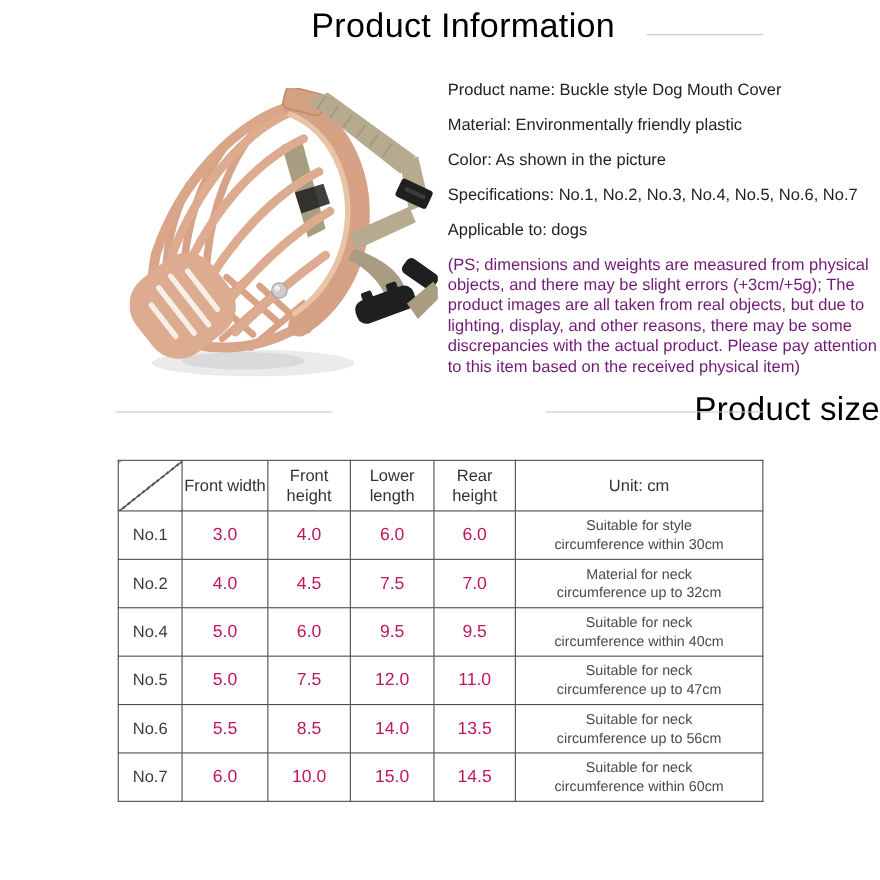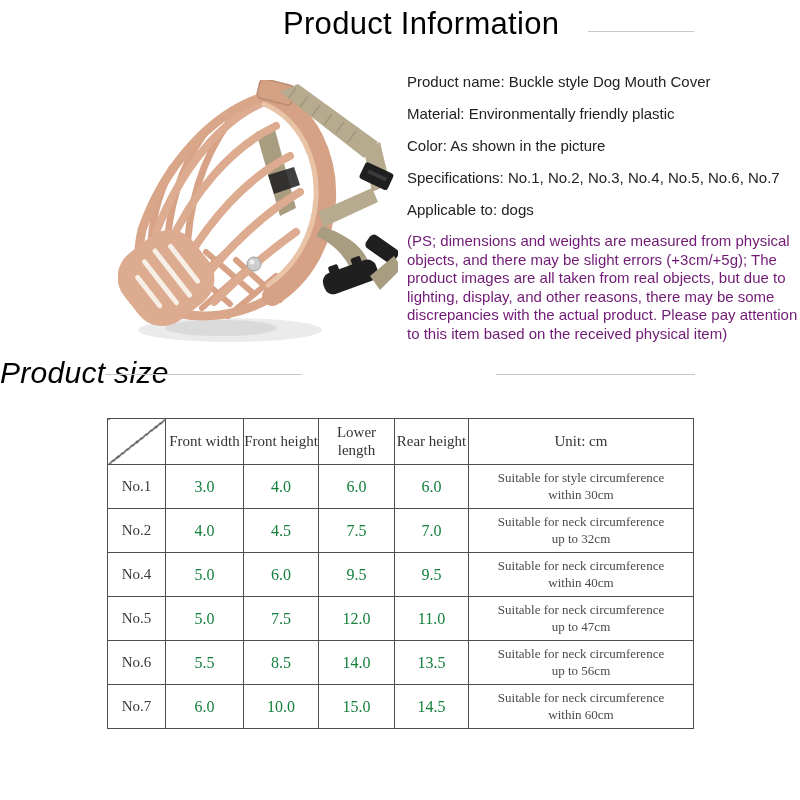--- a/index.html
+++ b/index.html
@@ -19,9 +19,8 @@
   }
   .size-title {
     position:absolute; left:0; right:0; top:356px; margin:0;
-    text-align:left; font-size:30px; font-weight:400; color:#000;
+    text-align:right; font-size:30px; font-weight:400; color:#000;
     letter-spacing:0.3px;
-    font-style:italic;
   }
   .size-line { position:absolute; top:374px; height:1px; background:var(--c-divider,#c8c8c8); }
   .size-line-left  { left:105px; width:197px; }

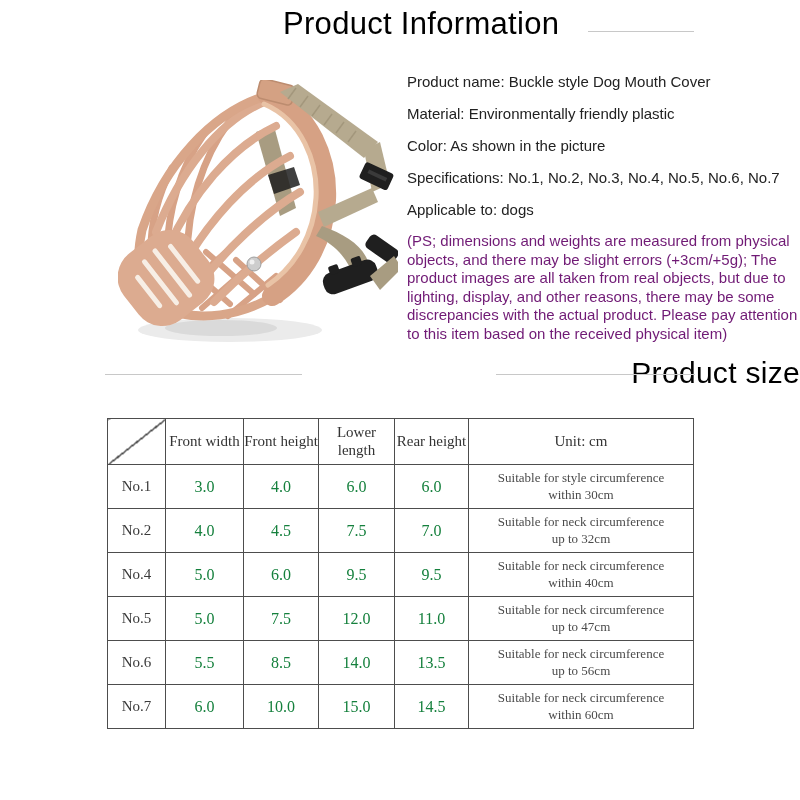--- a/index.html
+++ b/index.html
@@ -37,7 +37,6 @@
     position:absolute; left:107px; top:418px;
     border-collapse:collapse; table-layout:fixed; width:586px;
     background:#fff;
-    font-family:Liberation Serif, serif;
   }
   .size-table th, .size-table td {
     border:1px solid var(--c-table_border,#4d4d4d);

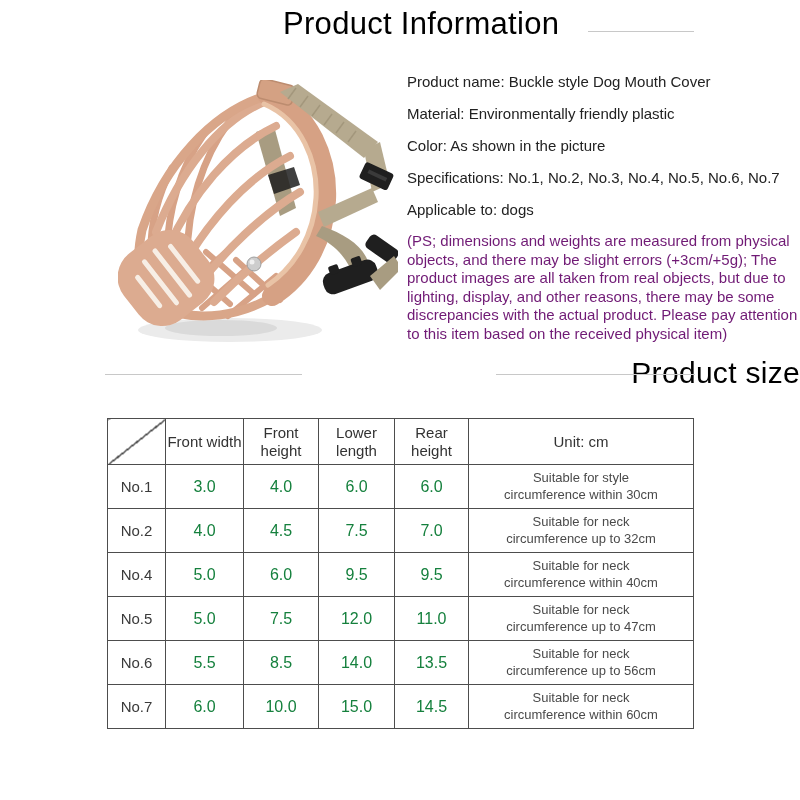--- a/index.html
+++ b/index.html
@@ -48,7 +48,7 @@
   .size-table .c2 { width:75px; } .size-table .c3 { width:76px; }
   .size-table .c4 { width:74px; } .size-table .c5 { width:225px; }
   .row-label { font-size:15px; color:#3a3a3a; }
-  .num { font-size:16px; color:#15803d; }
+  .num { font-size:16px; color:#be185d; }
   .note-cell { font-size:13px; color:#4a4a4a; line-height:1.3; padding:0 28px !important; }
   .diag {
     background-image:linear-gradient(to bottom right,

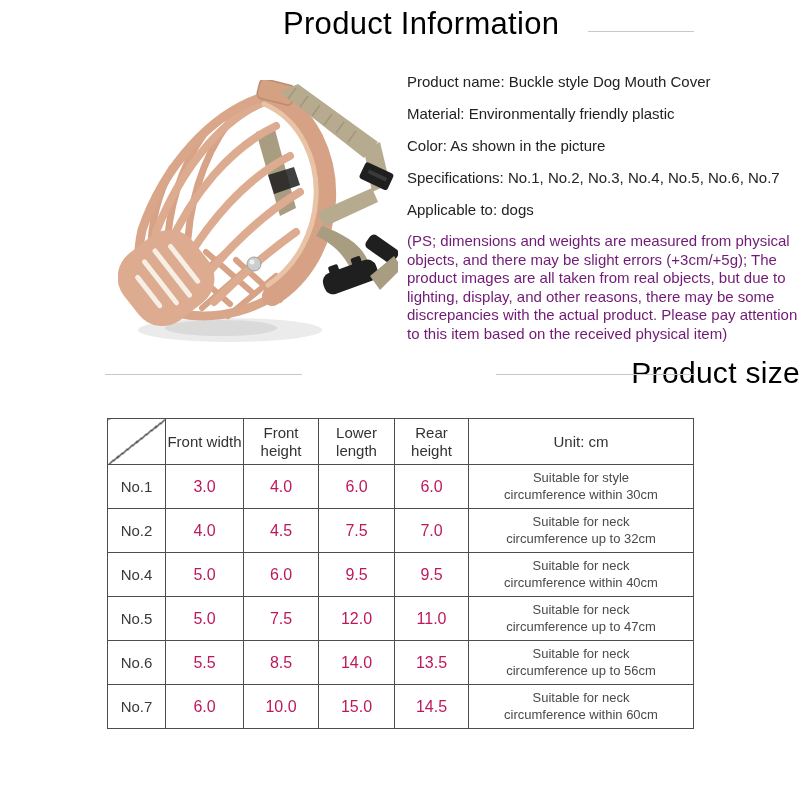--- a/index.html
+++ b/index.html
@@ -212,7 +212,7 @@
         <td class="num">4.5</td>
         <td class="num">7.5</td>
         <td class="num">7.0</td>
-        <td class="note-cell">Suitable for neck circumference up to 32cm</td>
+        <td class="note-cell">Material for neck circumference up to 32cm</td>
       </tr>
       <tr>
         <td class="row-label">No.4</td>

